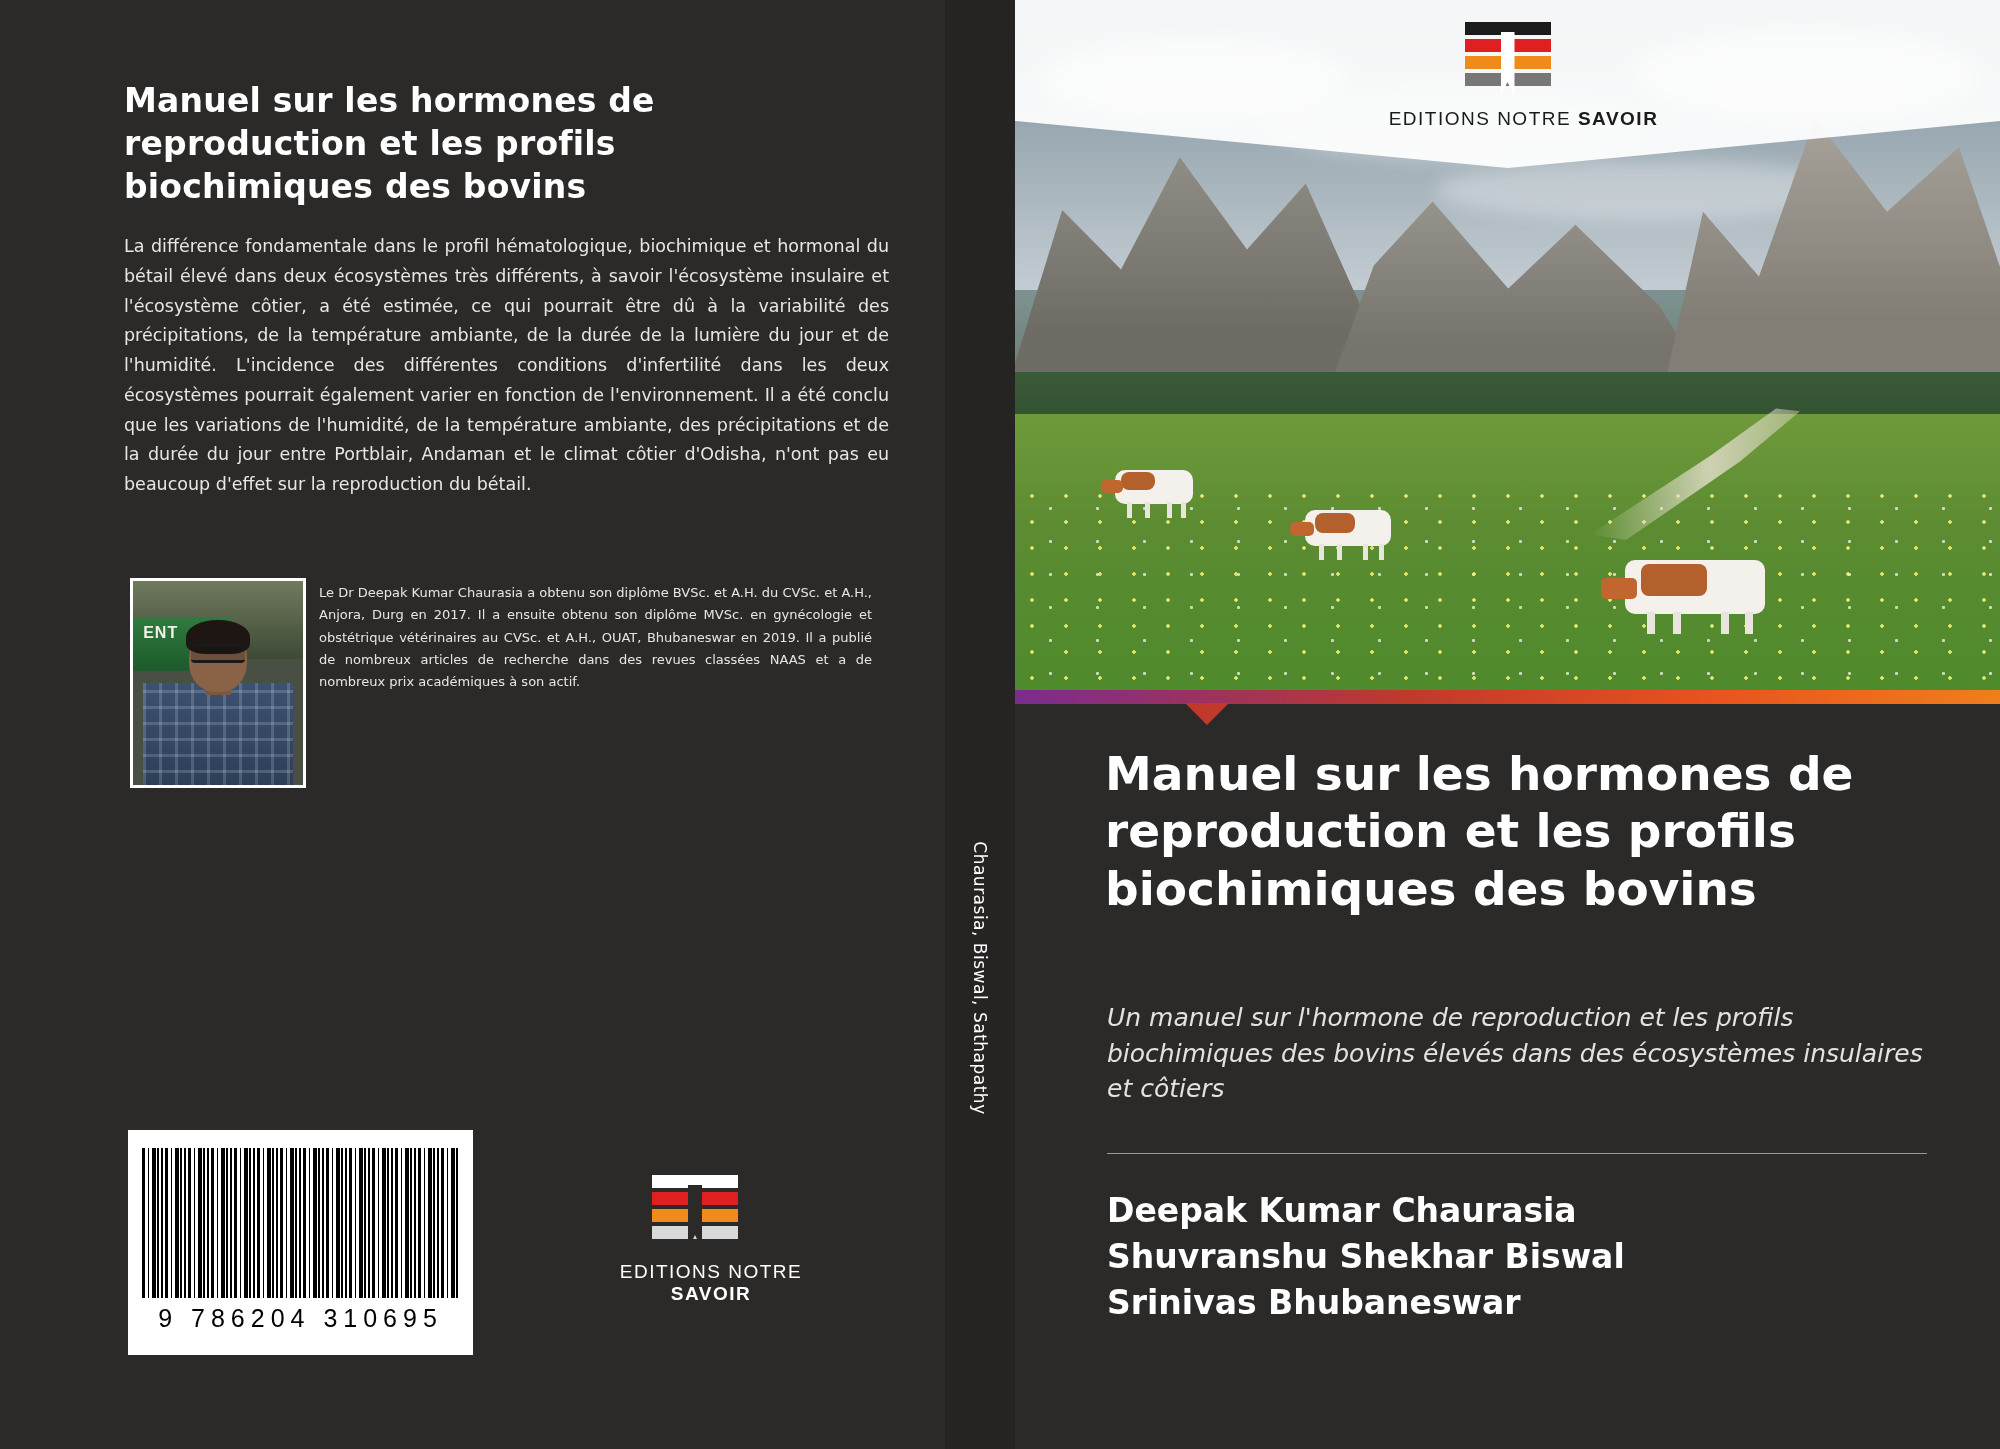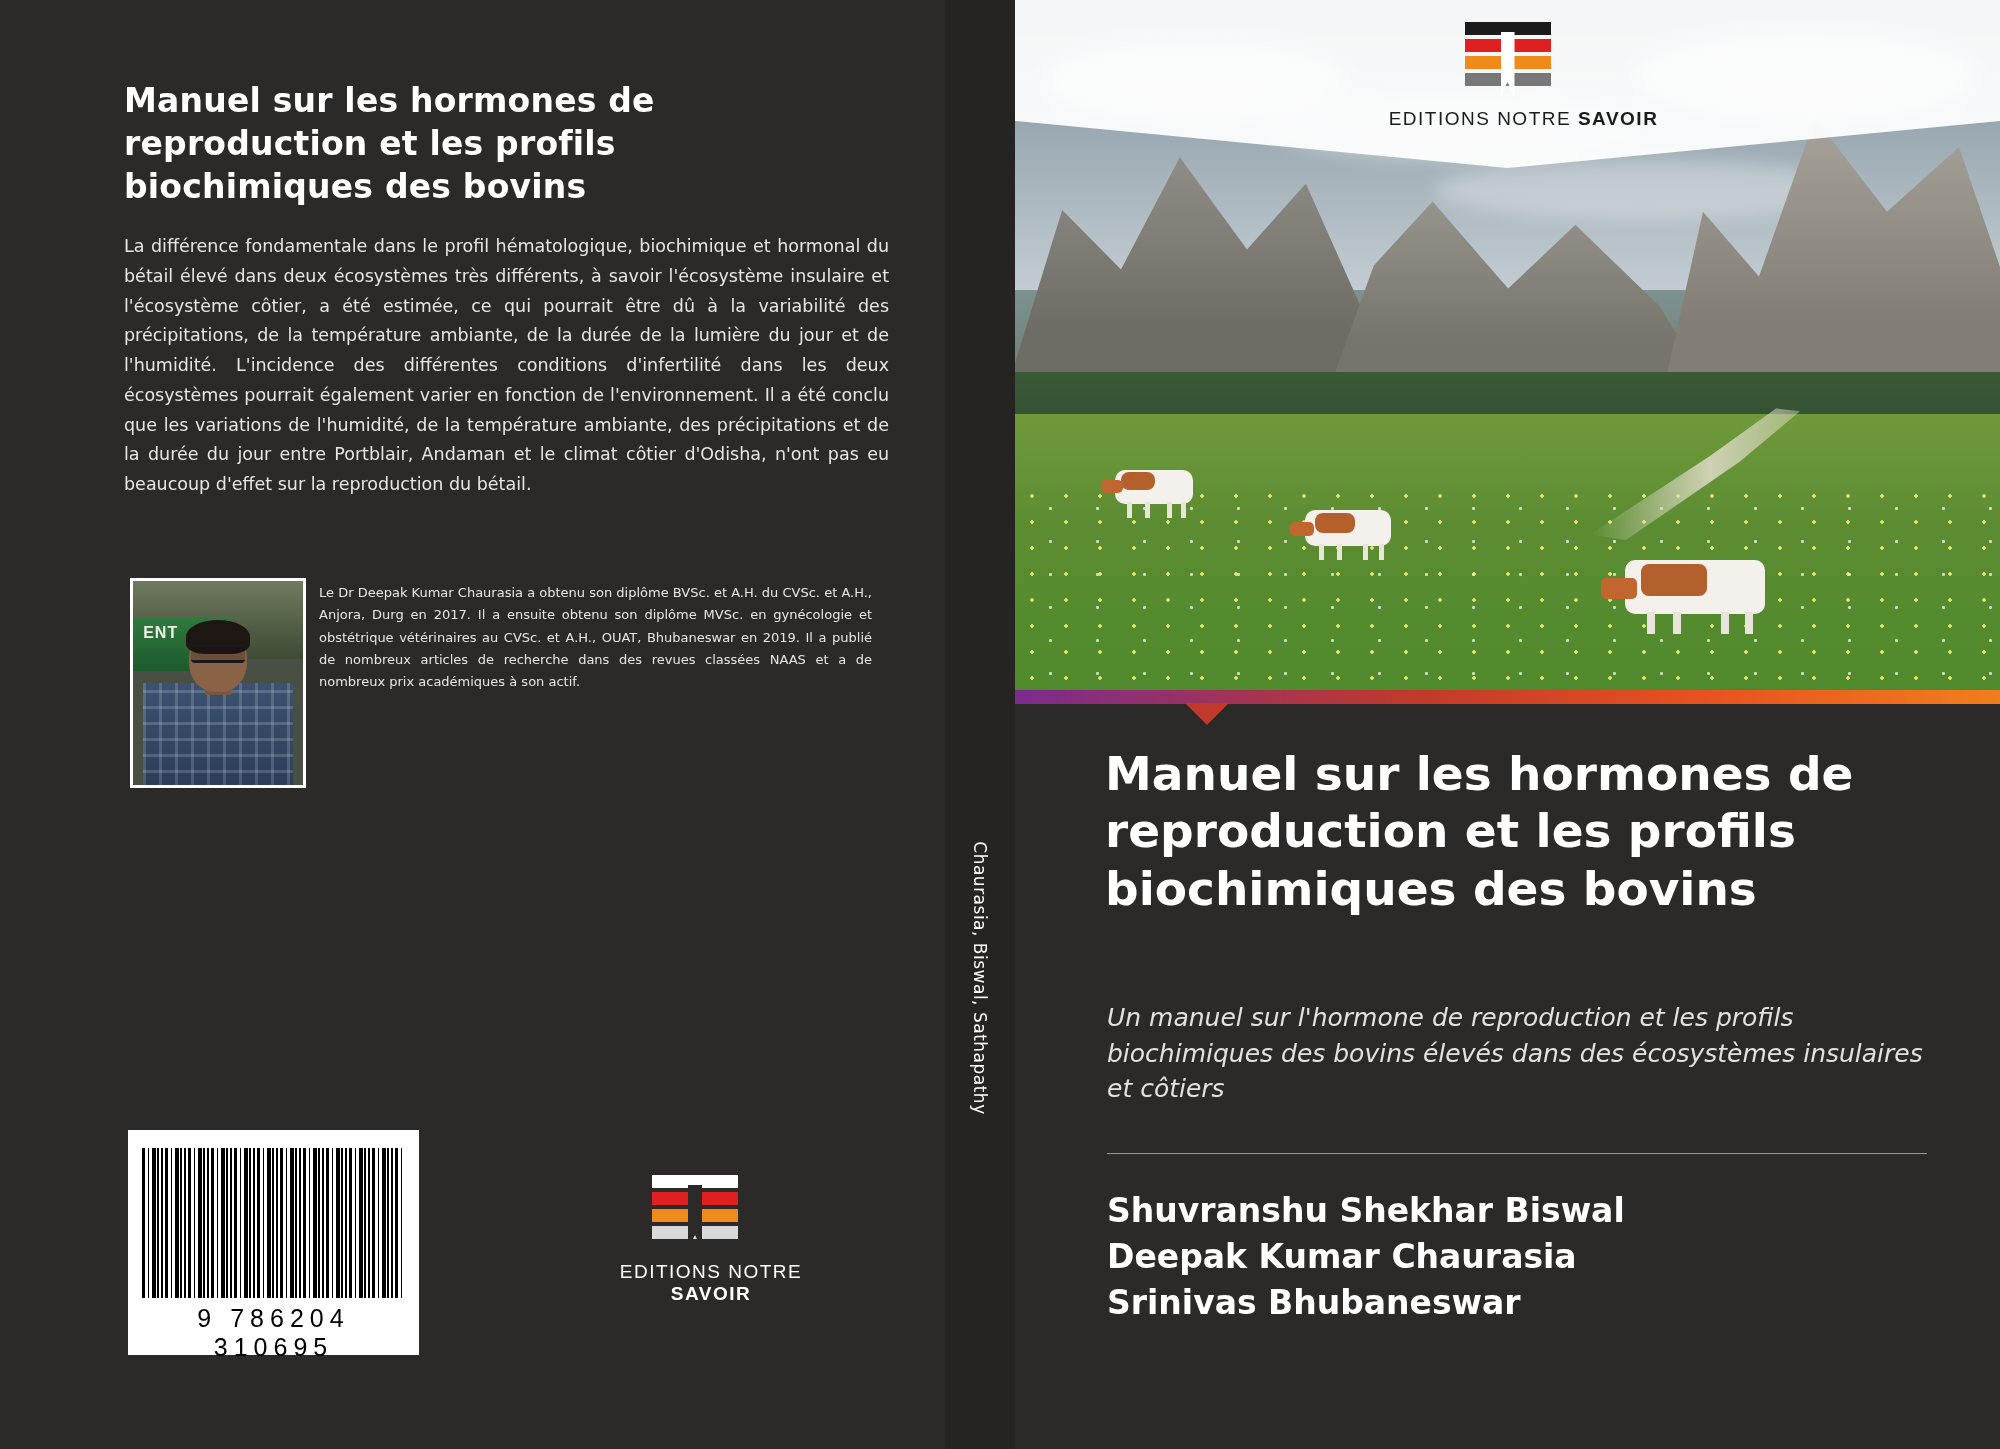--- a/index.html
+++ b/index.html
@@ -518,8 +518,8 @@
     <div class="front-rule"></div>
 
     <div class="front-authors">
+      <div>Deepak Kumar Chaurasia</div>
       <div>Shuvranshu Shekhar Biswal</div>
-      <div>Deepak Kumar Chaurasia</div>
       <div>Srinivas Bhubaneswar</div>
     </div>
   </div>

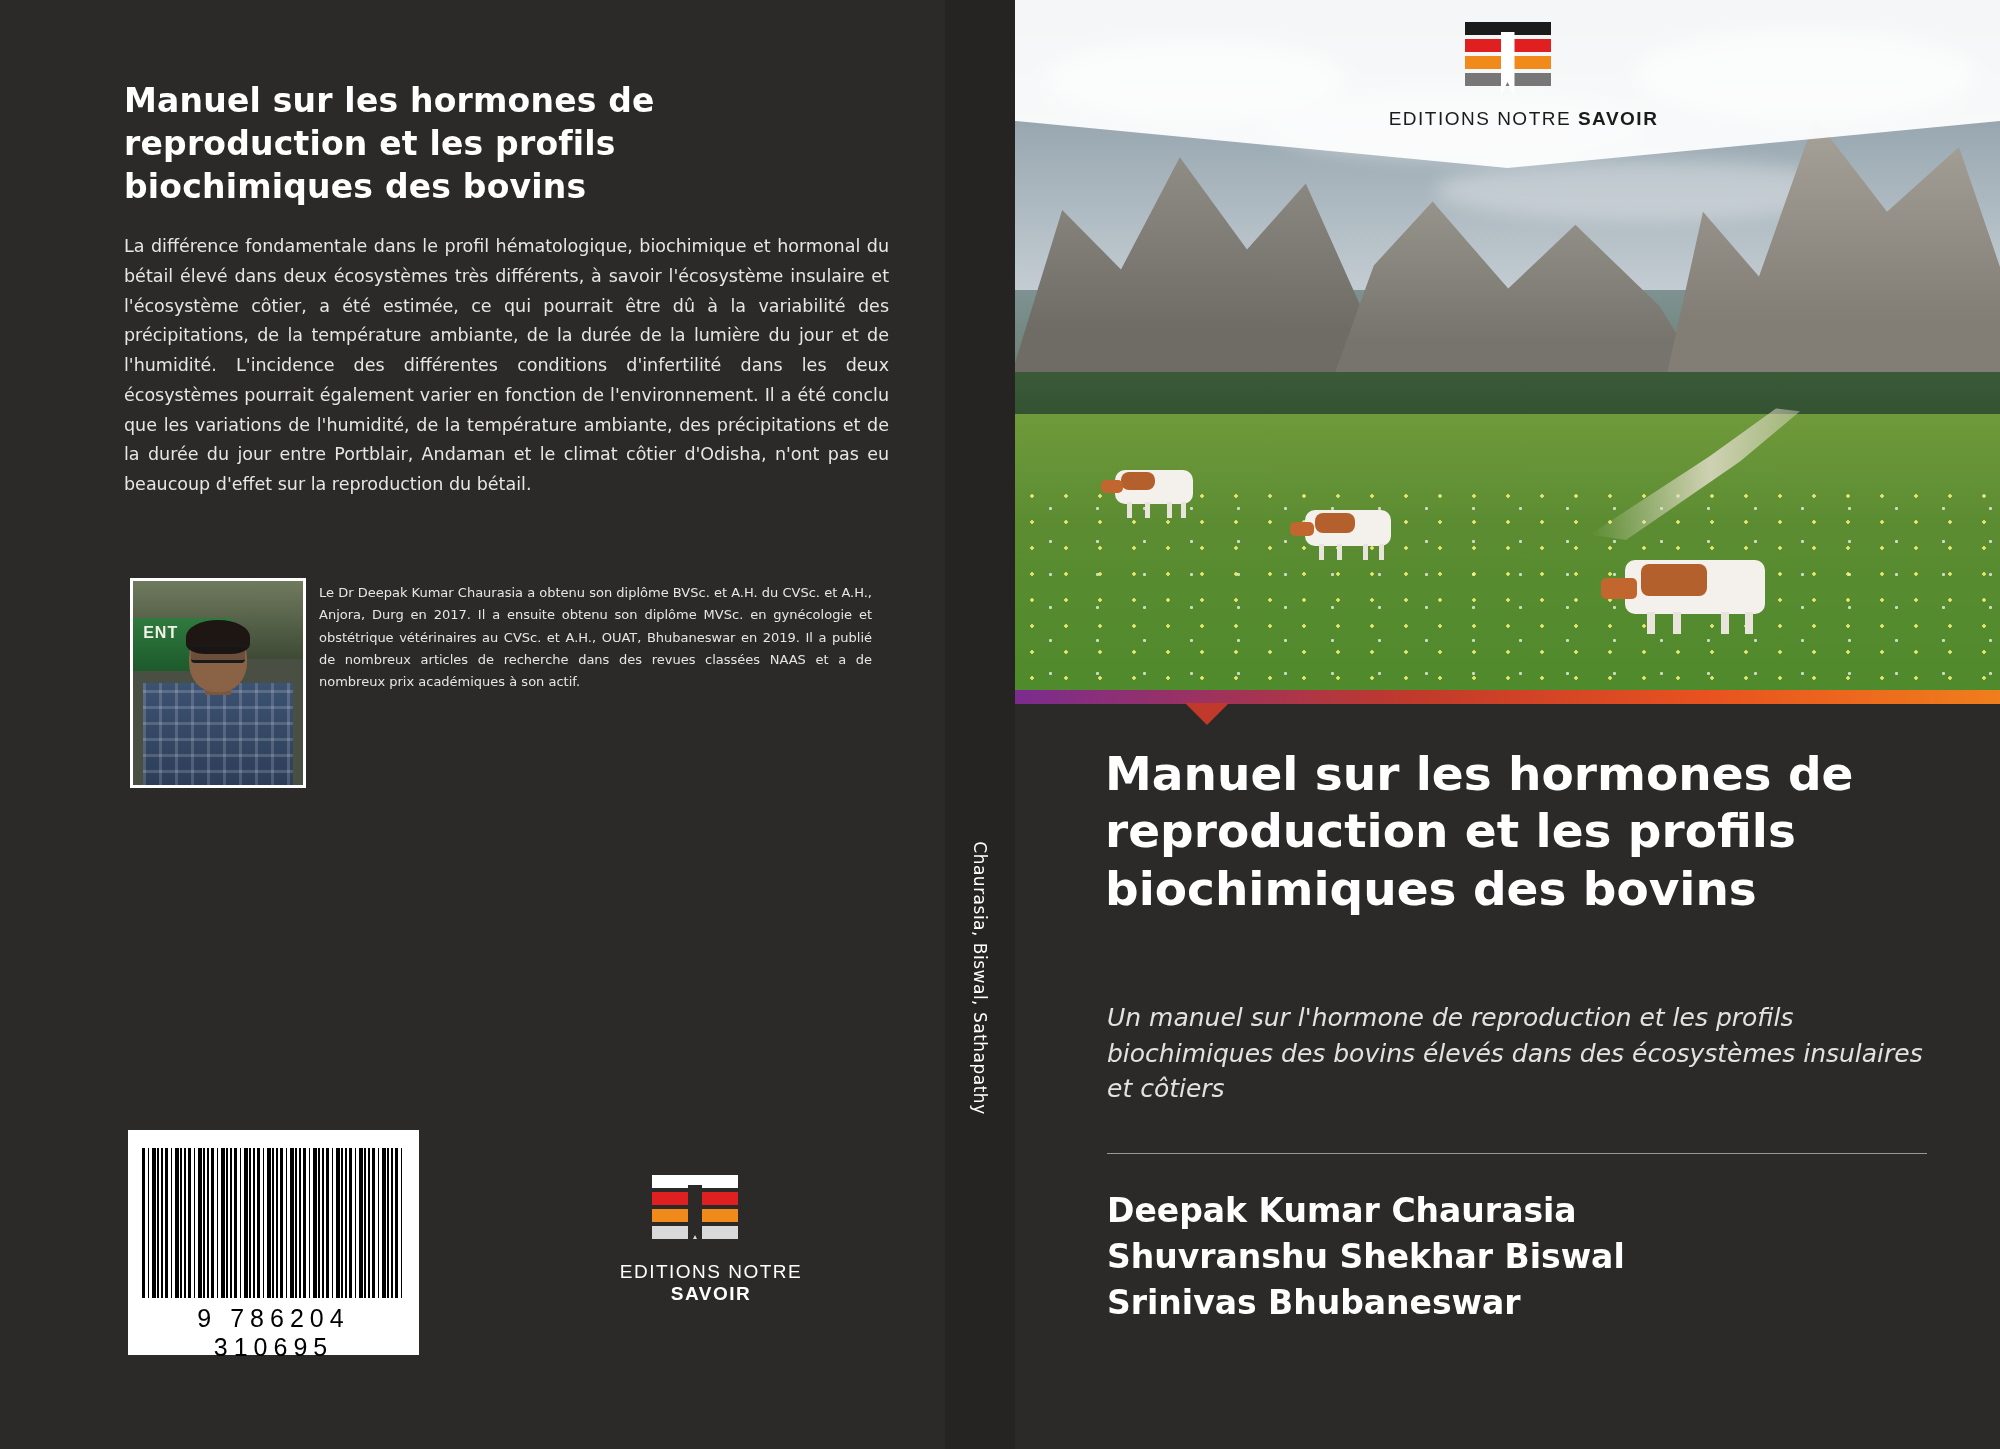--- a/index.html
+++ b/index.html
@@ -133,7 +133,7 @@
     position: absolute;
     left: 128px;
     top: 1130px;
-    width: 291px;
+    width: 345px;
     height: 225px;
     background: #ffffff;
     box-sizing: border-box;

